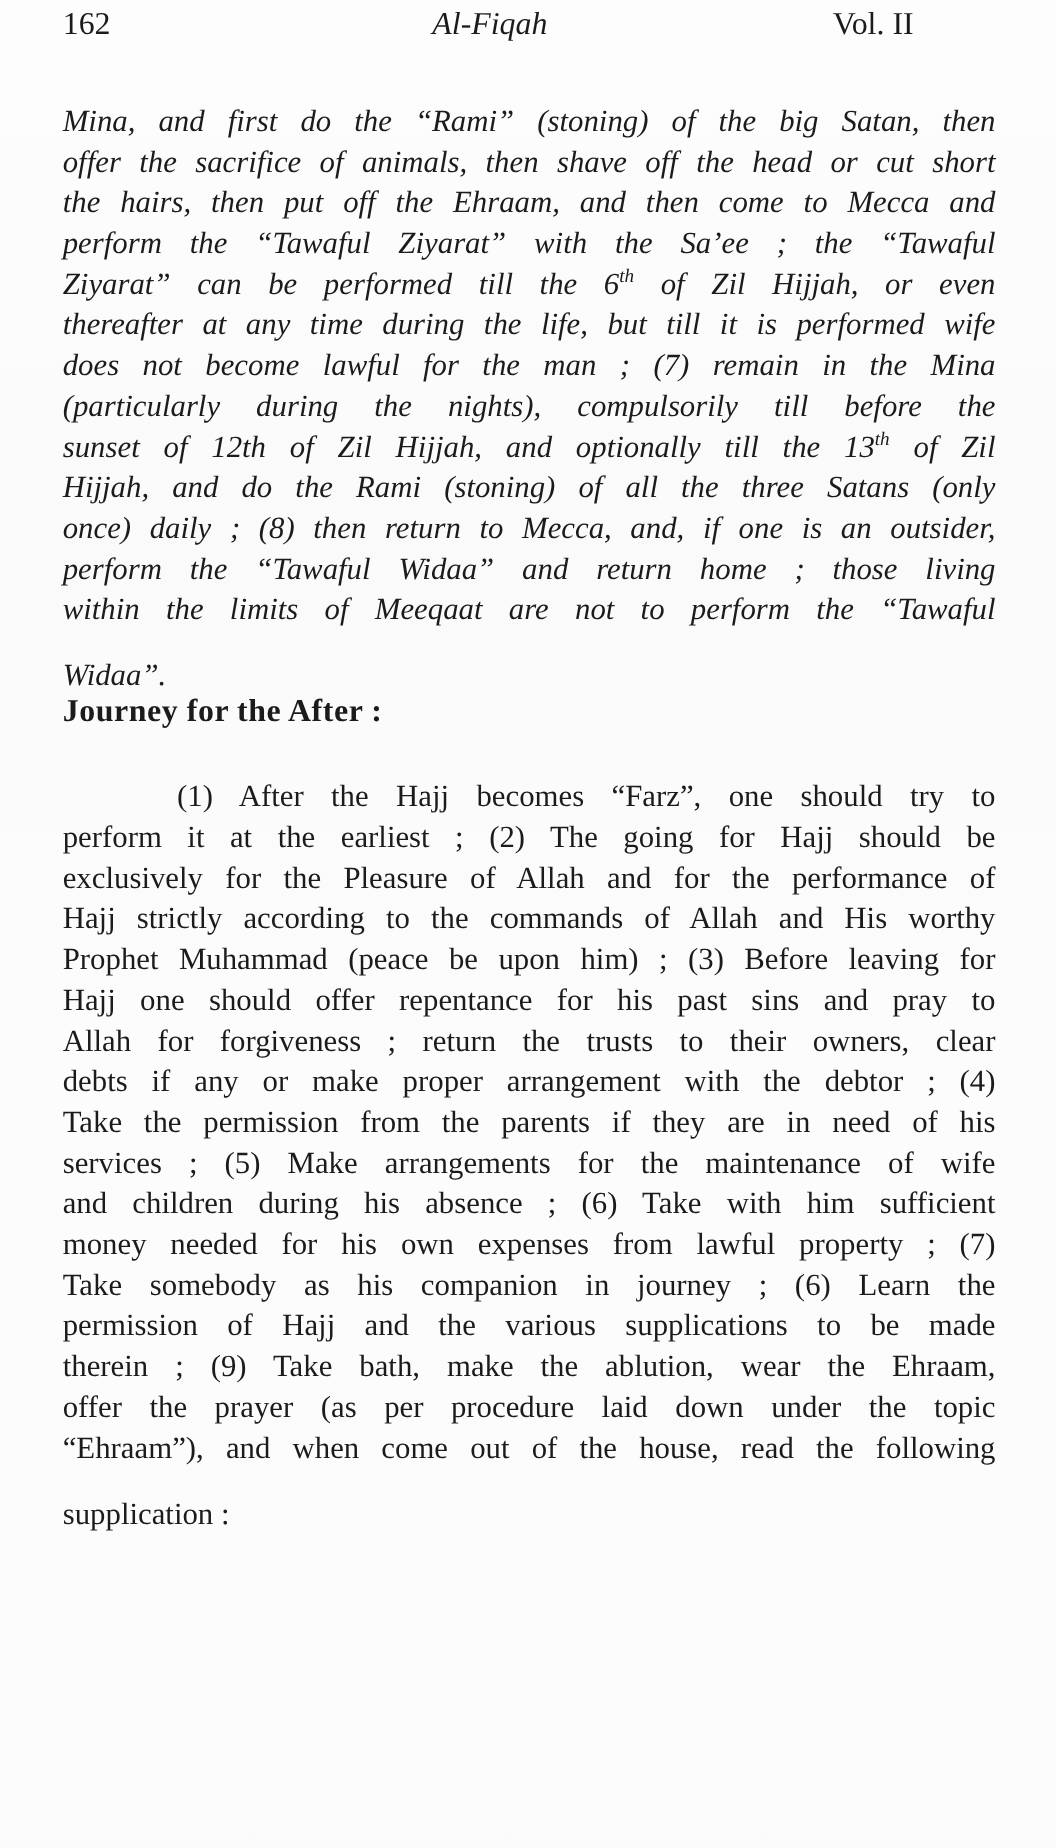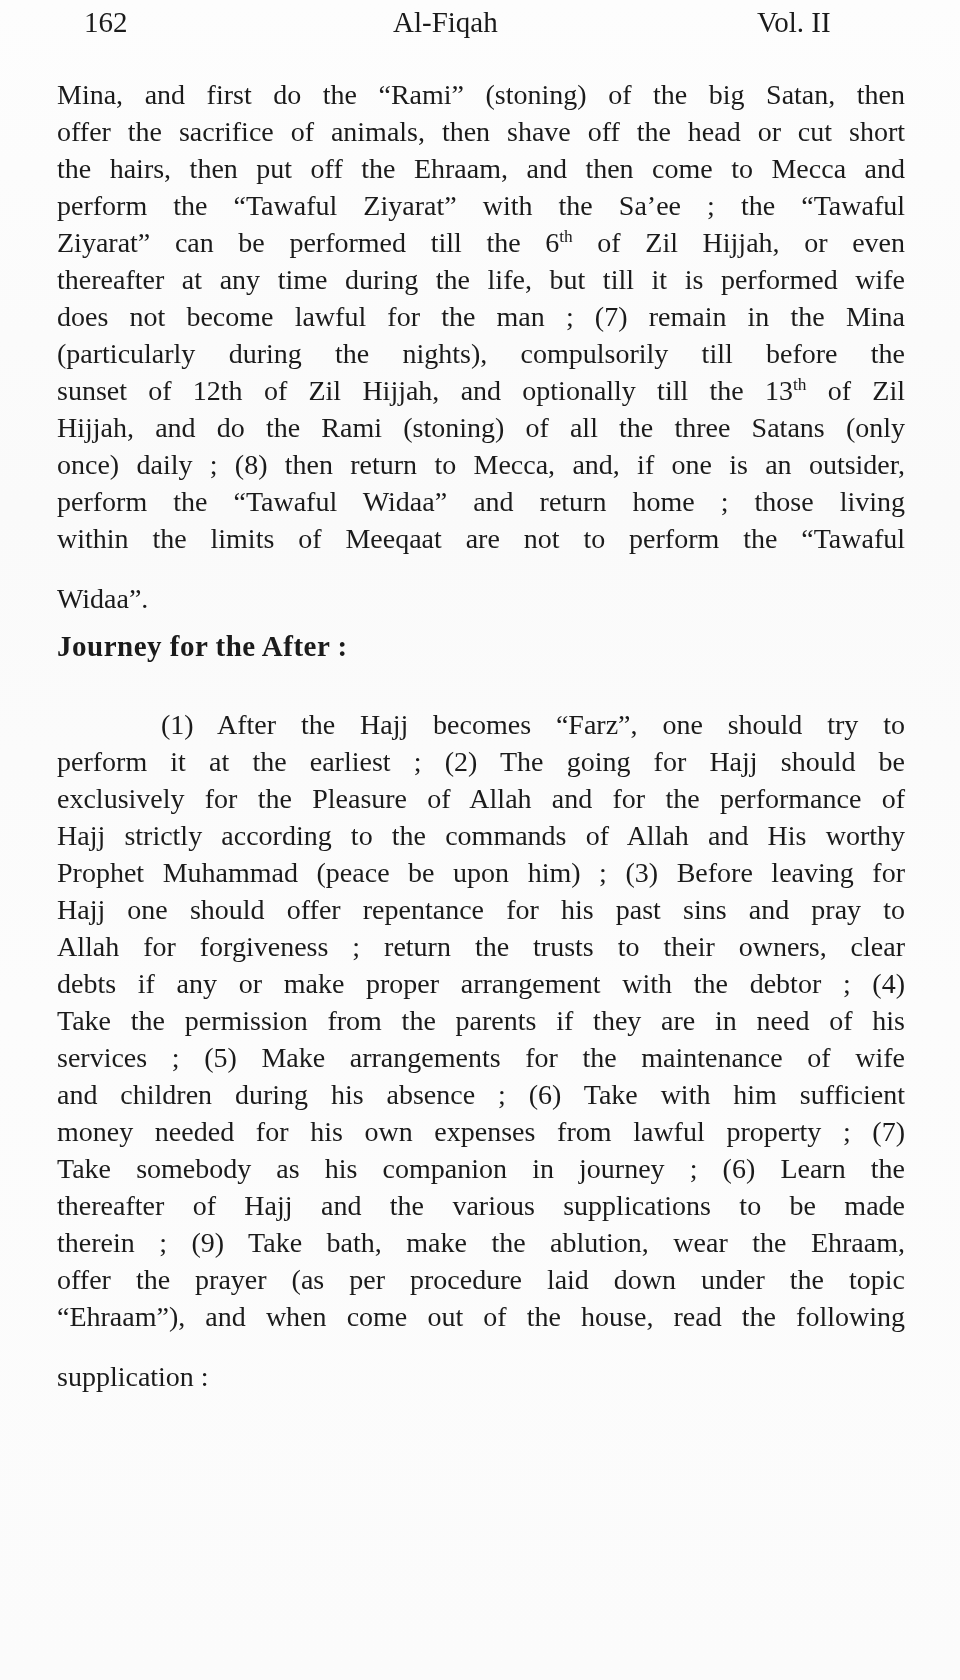--- a/index.html
+++ b/index.html
@@ -24,7 +24,7 @@
     height: 40px;
     font-size: 29px;
   }
-  .header .pageno  { position: absolute; left: 57px;  top: 0; margin-left: 27px; }
+  .header .pageno  { position: absolute; left: 57px;  top: 0; }
   .header .title   { position: absolute; left: 393px; top: 0; }
   .header .volume  { position: absolute; left: 757px; top: 0; }
 

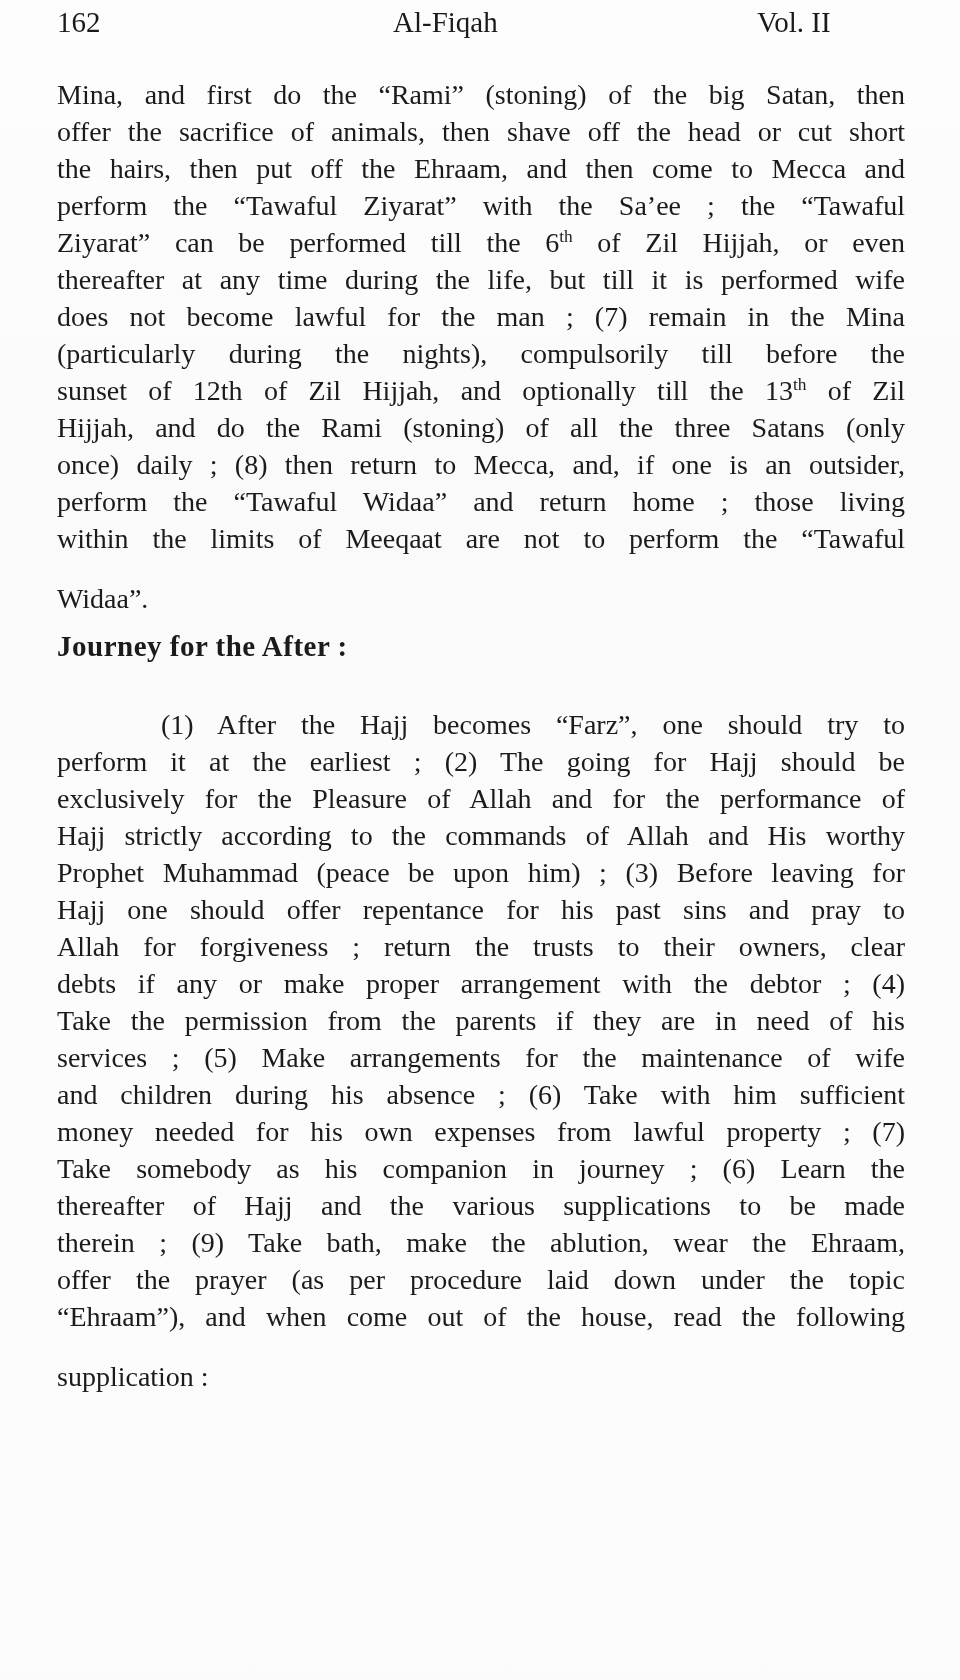--- a/index.html
+++ b/index.html
@@ -25,7 +25,7 @@
     font-size: 29px;
   }
   .header .pageno  { position: absolute; left: 57px;  top: 0; }
-  .header .title   { position: absolute; left: 393px; top: 0; }
+  .header .title   { position: absolute; left: 393px; top: 0; font-style: italic; }
   .header .volume  { position: absolute; left: 757px; top: 0; }
 
   .para {

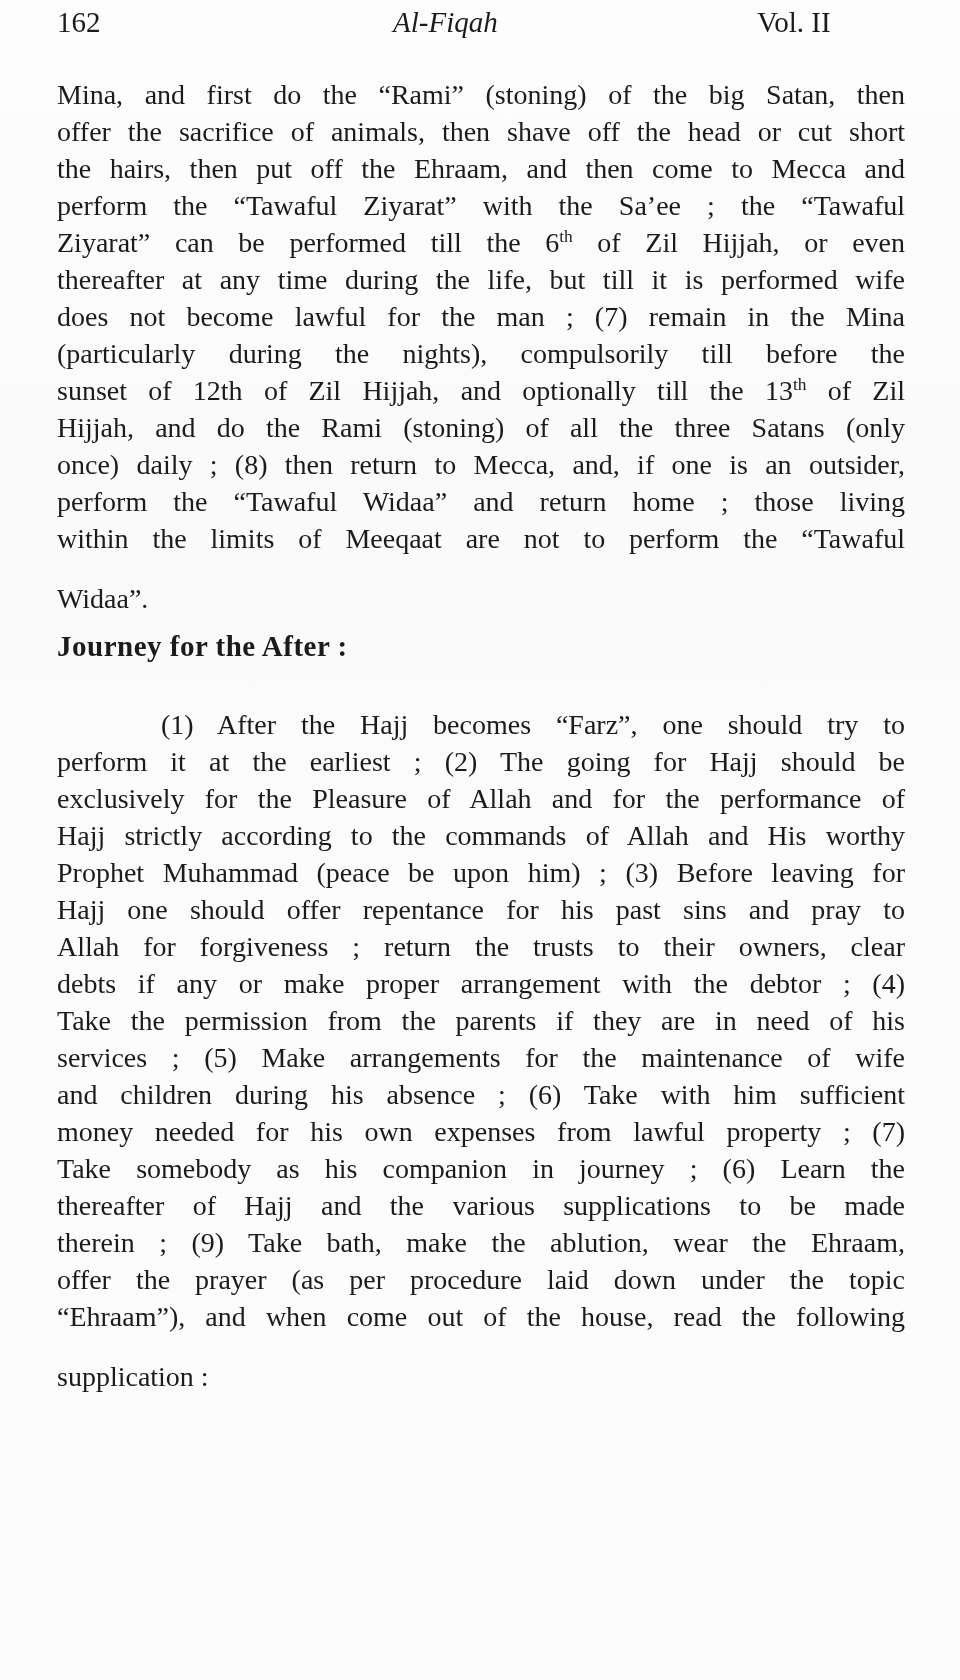--- a/index.html
+++ b/index.html
@@ -35,7 +35,7 @@
     font-size: 28px;
     line-height: 37px;
   }
-  .para-1 { top: 76px; }
+  .para-1 { top: 92px; font-style: italic; }
   .para-2 { top: 706px; }
 
   .line {

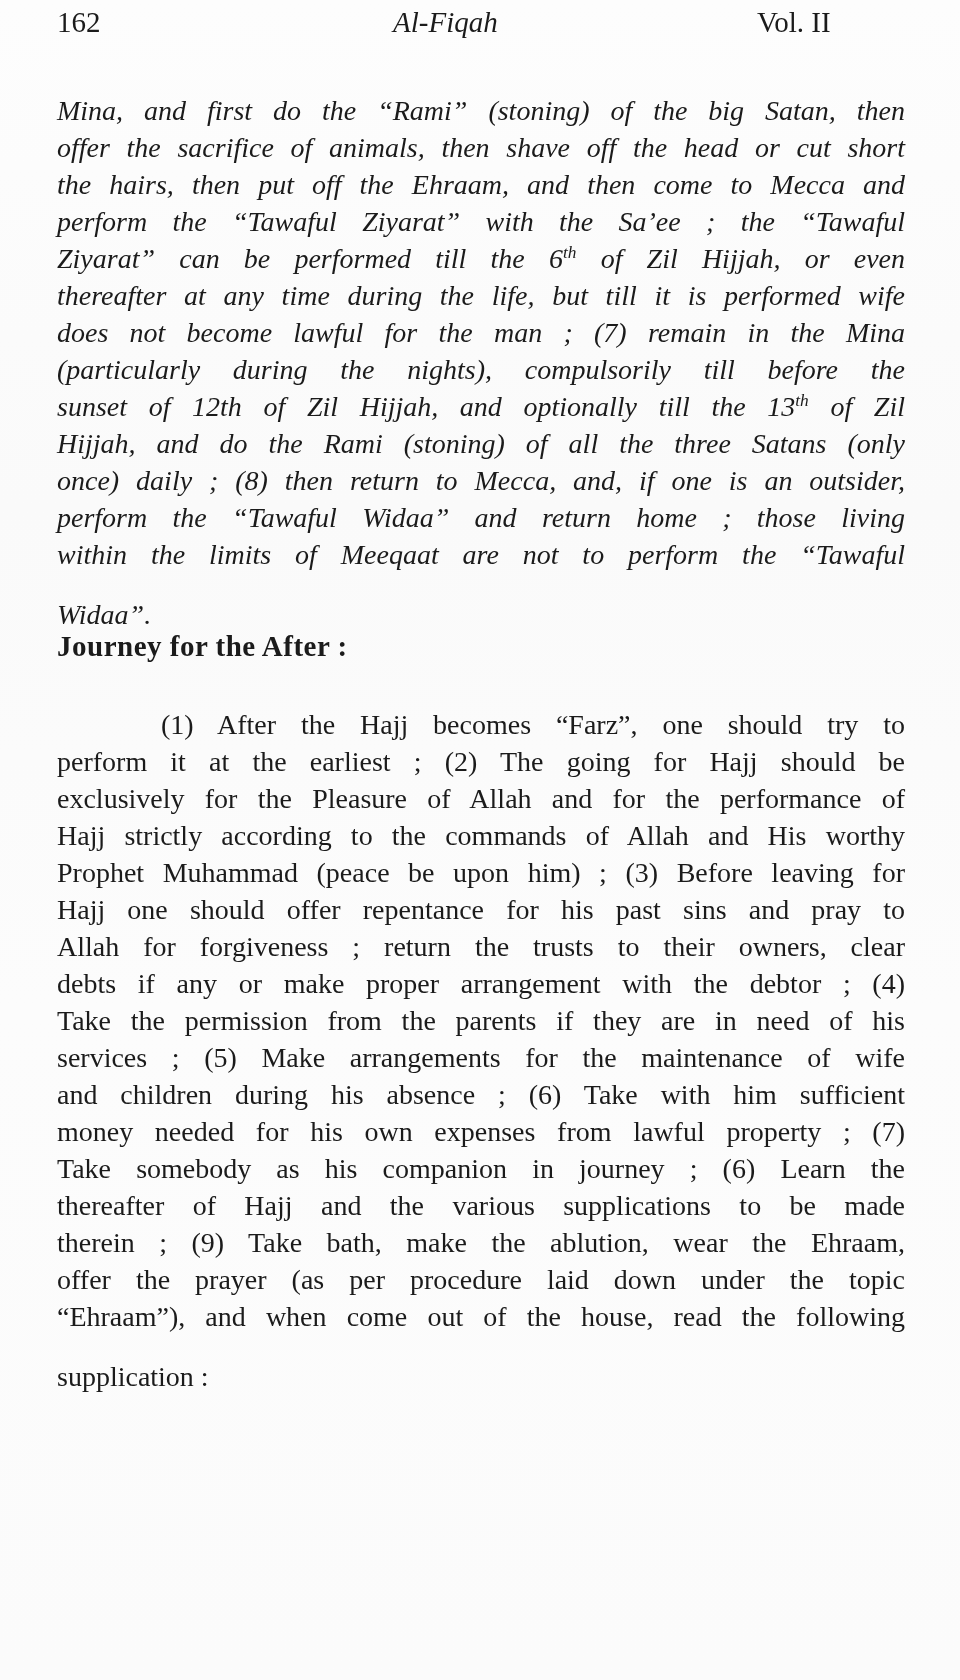--- a/index.html
+++ b/index.html
@@ -110,7 +110,7 @@
       <div class="line">and children during his absence ; (6) Take with him sufficient</div>
       <div class="line">money needed for his own expenses from lawful property ; (7)</div>
       <div class="line">Take somebody as his companion in journey ; (6) Learn the</div>
-      <div class="line">thereafter of Hajj and the various supplications to be made</div>
+      <div class="line">permission of Hajj and the various supplications to be made</div>
       <div class="line">therein ; (9) Take bath, make the ablution, wear the Ehraam,</div>
       <div class="line">offer the prayer (as per procedure laid down under the topic</div>
       <div class="line">“Ehraam”), and when come out of the house, read the following</div>

